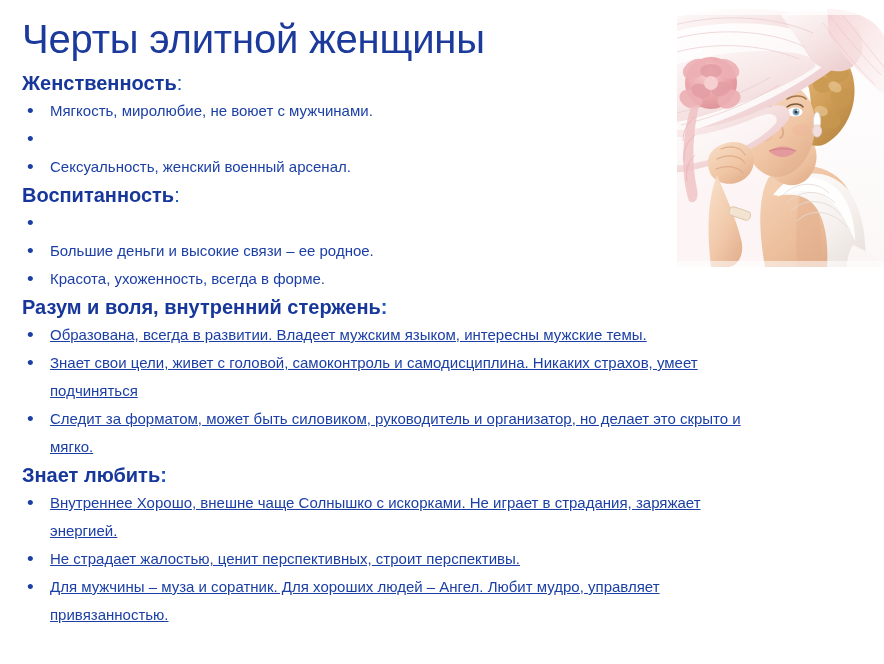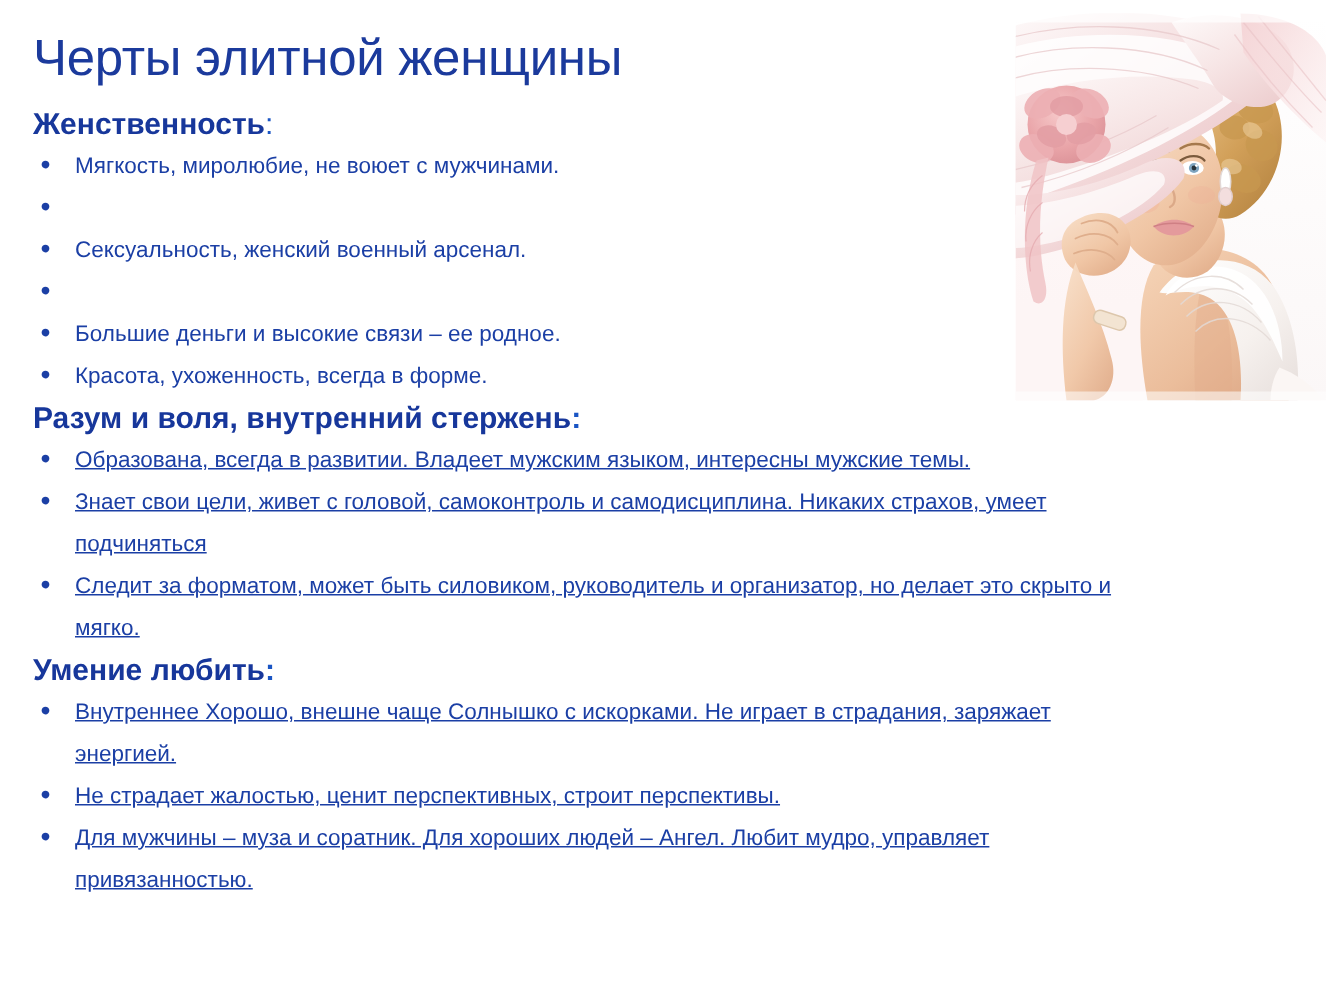--- a/index.html
+++ b/index.html
@@ -27,7 +27,7 @@
     left: 22px;
     top: 19px;
     width: 640px;
-    font-size: 34px;
+    font-size: 40px;
     line-height: 40px;
     font-weight: 400;
     color: #1b3a9c;

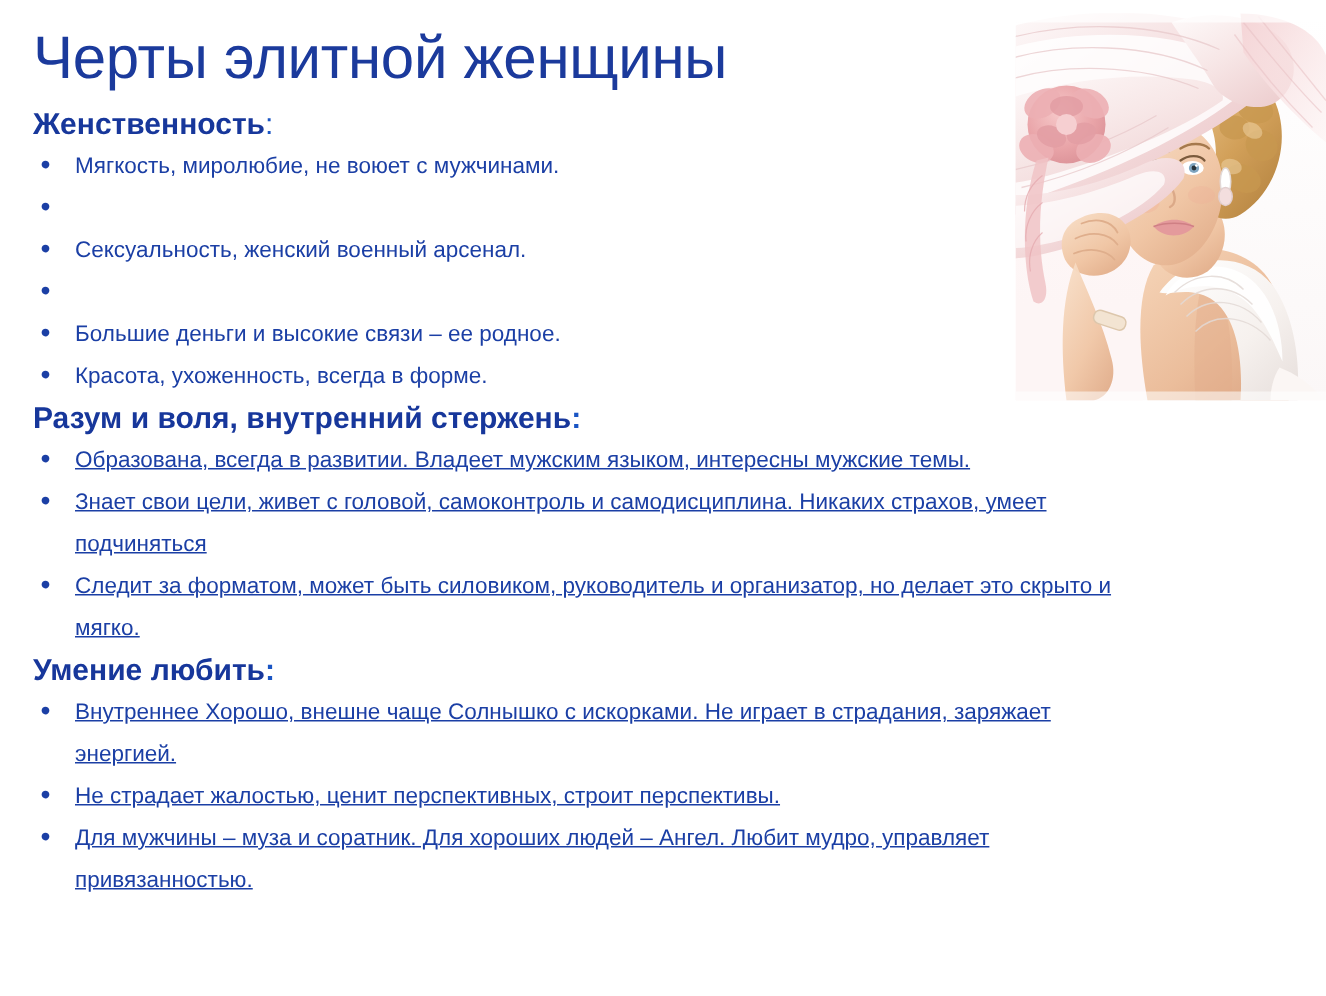--- a/index.html
+++ b/index.html
@@ -130,6 +130,7 @@
     </div>
 
     <div class="section">
+      <div class="heading colon-thin"><span>Воспитанность</span><span class="colon">:</span></div>
       <div class="group-narrow">
         <div class="bullet-row">
           <span class="bullet-mark">•</span>

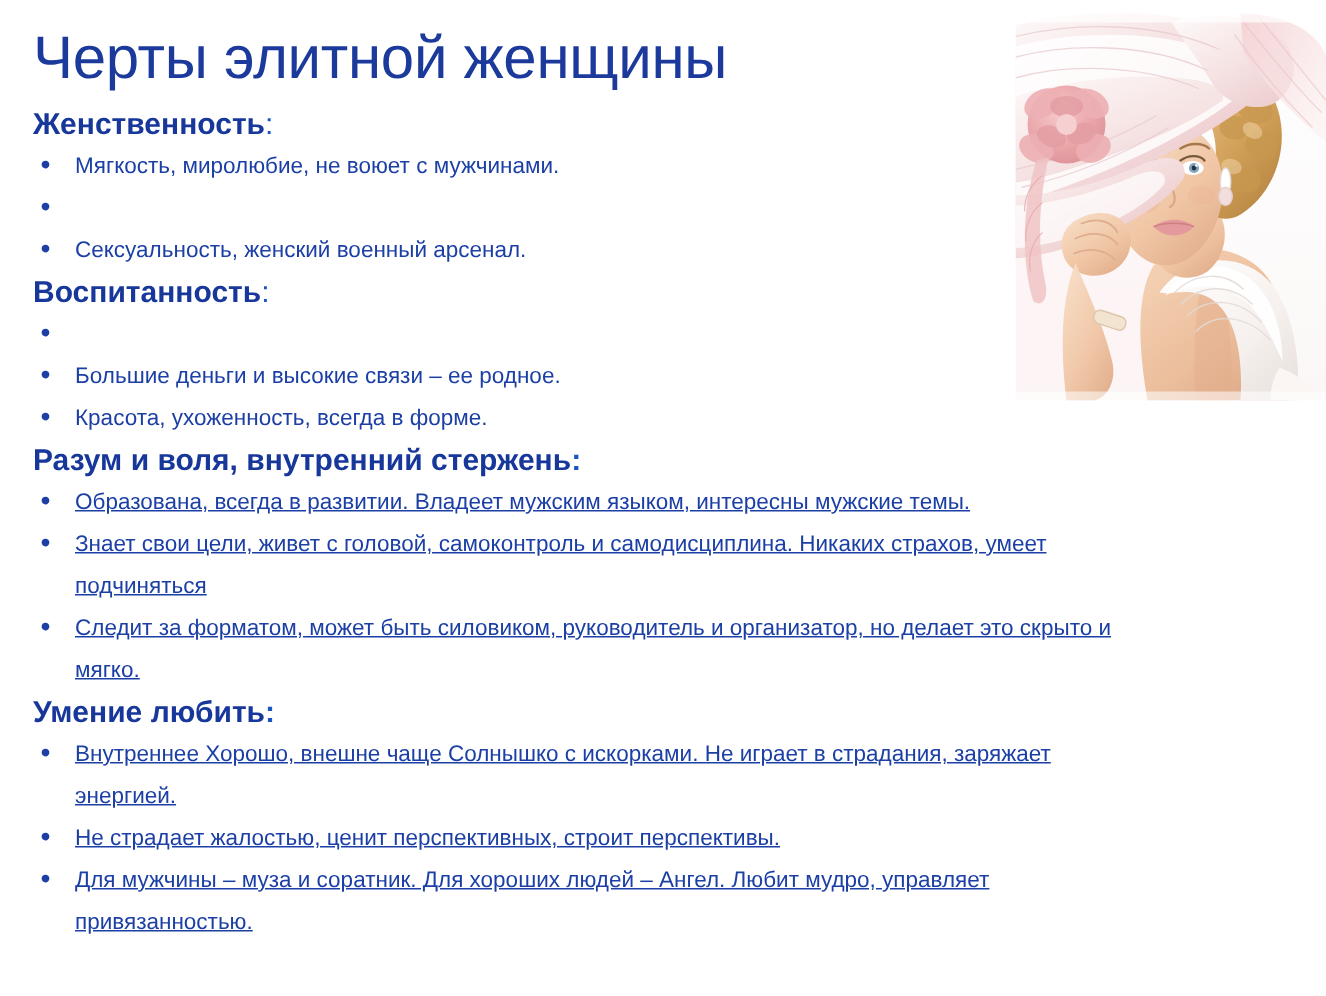--- a/index.html
+++ b/index.html
@@ -165,7 +165,7 @@
     </div>
 
     <div class="section">
-      <div class="heading"><span>Умение любить</span><span class="colon">:</span></div>
+      <div class="heading"><span>Знает любить</span><span class="colon">:</span></div>
       <div class="group-wide">
         <div class="bullet-row">
           <span class="bullet-mark">•</span>

